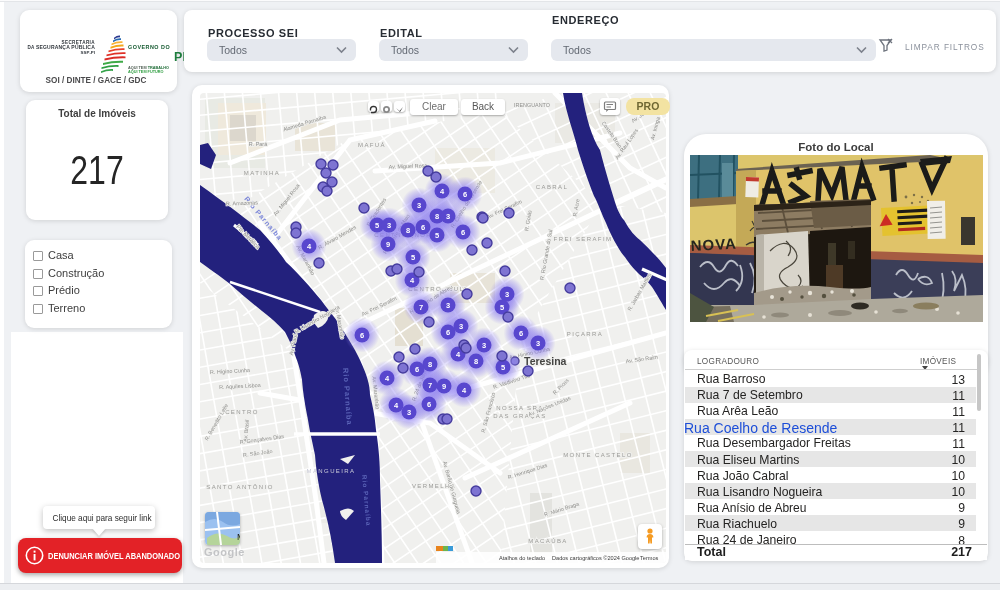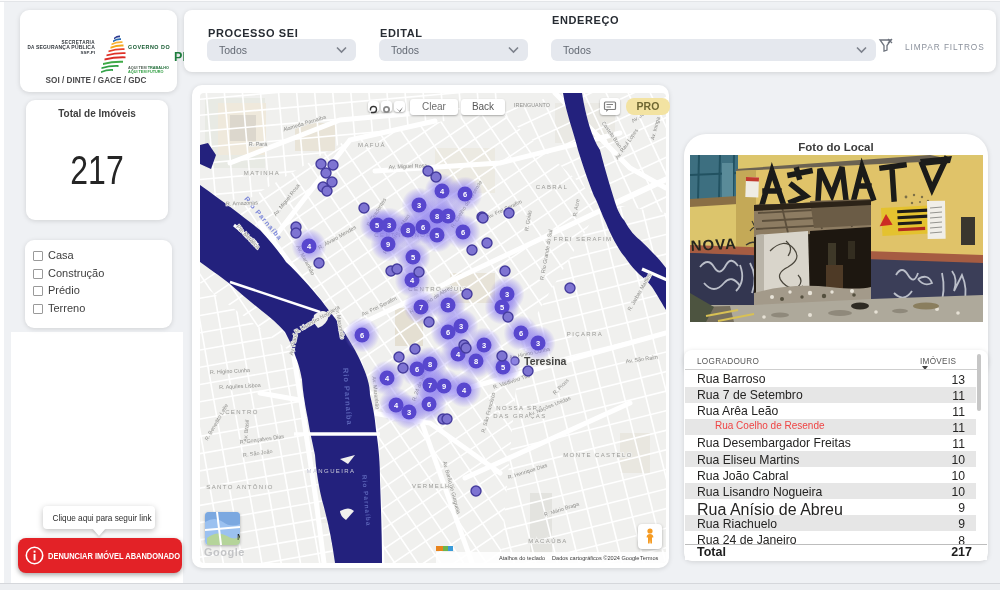--- a/index.html
+++ b/index.html
@@ -855,7 +855,7 @@
 <div style="position:absolute;left:13px;top:54.2px;font-size:12.2px;color:#252423;">Rua Arêa Leão</div>
 <div style="position:absolute;right:23px;top:54.7px;font-size:12.2px;color:#252423;">11</div>
 <div style="position:absolute;left:1px;right:12px;top:68.8px;height:16.1px;background:#e6e6e6;"></div>
-<div style="position:absolute;left:31px;top:70.3px;font-size:10px;color:#ef4444;">Rua Coelho de Resende</div>
+<div style="position:absolute;left:0;top:70.3px;font-size:14px;color:#1d4ed8;">Rua Coelho de Resende</div>
 <div style="position:absolute;right:23px;top:70.8px;font-size:12.2px;color:#252423;">11</div>
 <div style="position:absolute;left:1px;right:12px;top:84.9px;height:16.1px;background:#ffffff;"></div>
 <div style="position:absolute;left:13px;top:86.4px;font-size:12.2px;color:#252423;">Rua Desembargador Freitas</div>

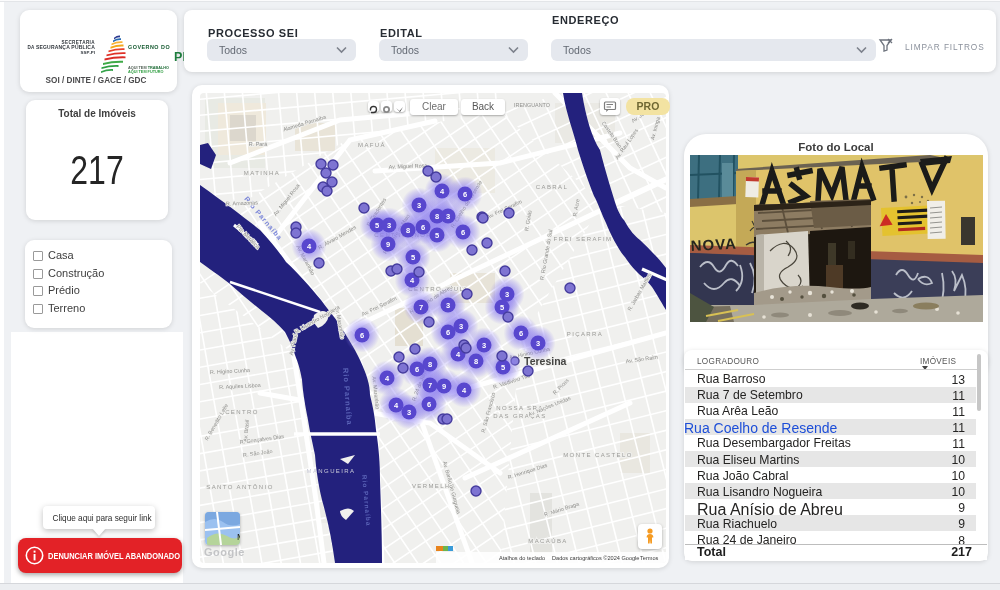--- a/index.html
+++ b/index.html
@@ -870,7 +870,7 @@
 <div style="position:absolute;left:13px;top:134.7px;font-size:12.2px;color:#252423;">Rua Lisandro Nogueira</div>
 <div style="position:absolute;right:23px;top:135.2px;font-size:12.2px;color:#252423;">10</div>
 <div style="position:absolute;left:1px;right:12px;top:149.3px;height:16.1px;background:#ffffff;"></div>
-<div style="position:absolute;left:13px;top:150.8px;font-size:16px;color:#252423;">Rua Anísio de Abreu</div>
+<div style="position:absolute;left:13px;top:150.8px;font-size:12px;color:#252423;">Rua Anísio de Abreu</div>
 <div style="position:absolute;right:23px;top:151.3px;font-size:12.2px;color:#252423;">9</div>
 <div style="position:absolute;left:1px;right:12px;top:165.4px;height:16.1px;background:#e6e6e6;"></div>
 <div style="position:absolute;left:13px;top:166.9px;font-size:12.2px;color:#252423;">Rua Riachuelo</div>

